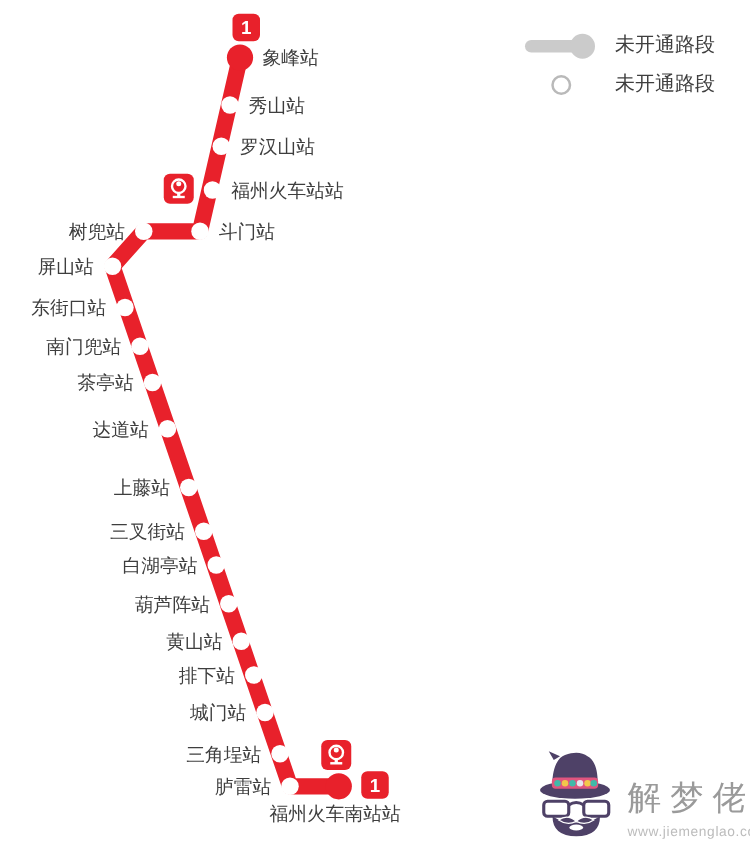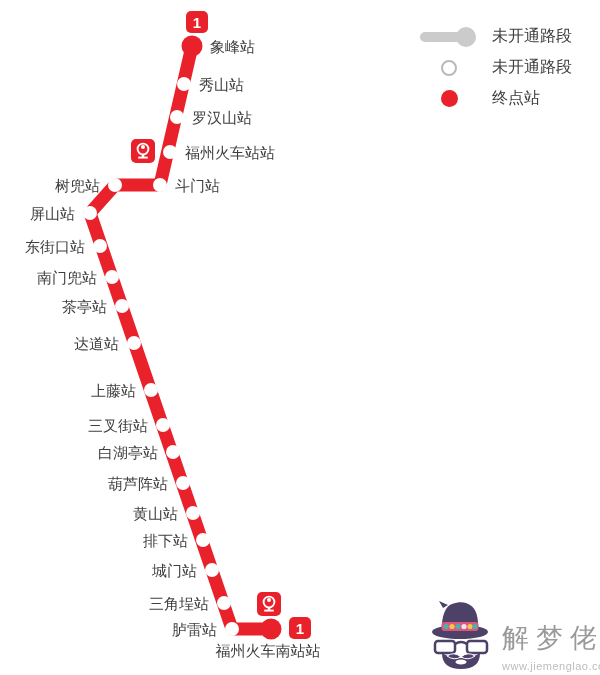--- a/index.html
+++ b/index.html
@@ -118,12 +118,6 @@
         </div>
       <span class="legend-label">未开通路段</span>
     </div>
-    <div class="legend-row">
-      <div class="legend-icon-box">
-          <div class="dot-terminal"></div>
-        </div>
-      <span class="legend-label">终点站</span>
-    </div>
   </div>
 
   <div class="watermark">

